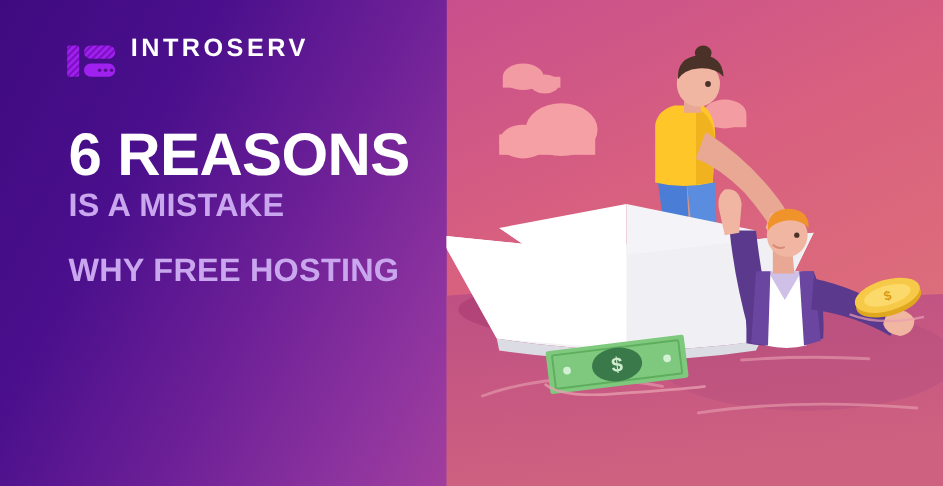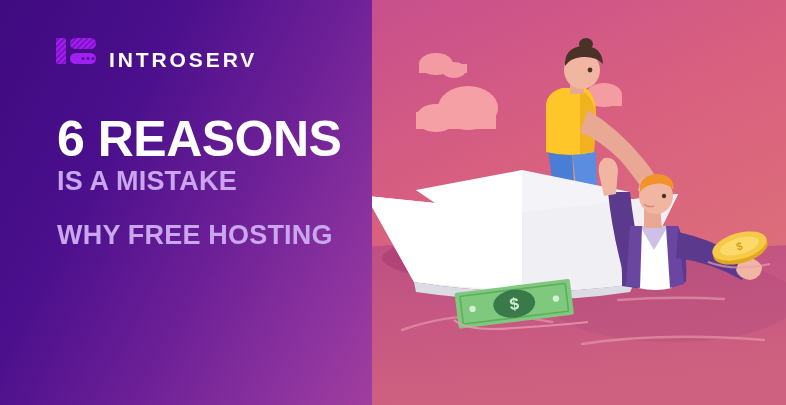--- a/index.html
+++ b/index.html
@@ -39,7 +39,7 @@
   .logo {
     position:absolute;
     left:55px; top:30px;
-    display:flex; align-items:flex-end; gap:12px;
+    display:flex; align-items:flex-start; gap:12px;
     z-index:6;
   }
   .logo-mark { width:42px; height:40px; display:block; }

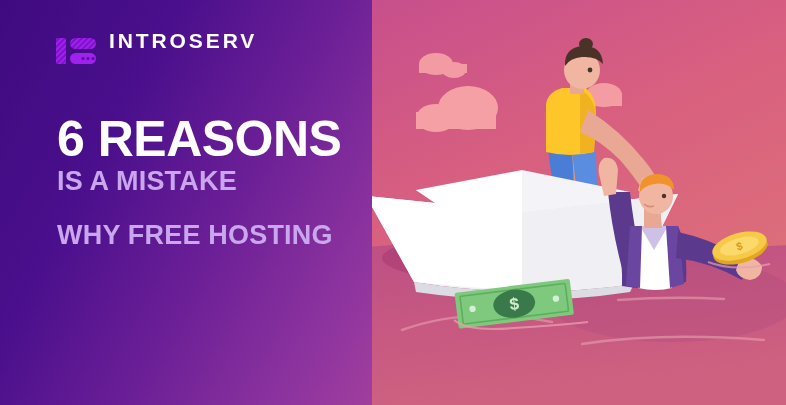--- a/index.html
+++ b/index.html
@@ -55,7 +55,7 @@
   
   .copy {
     position:absolute;
-    left:57px; top:114px;
+    left:57px; top:104px;
     z-index:6;
   }
   .headline {

